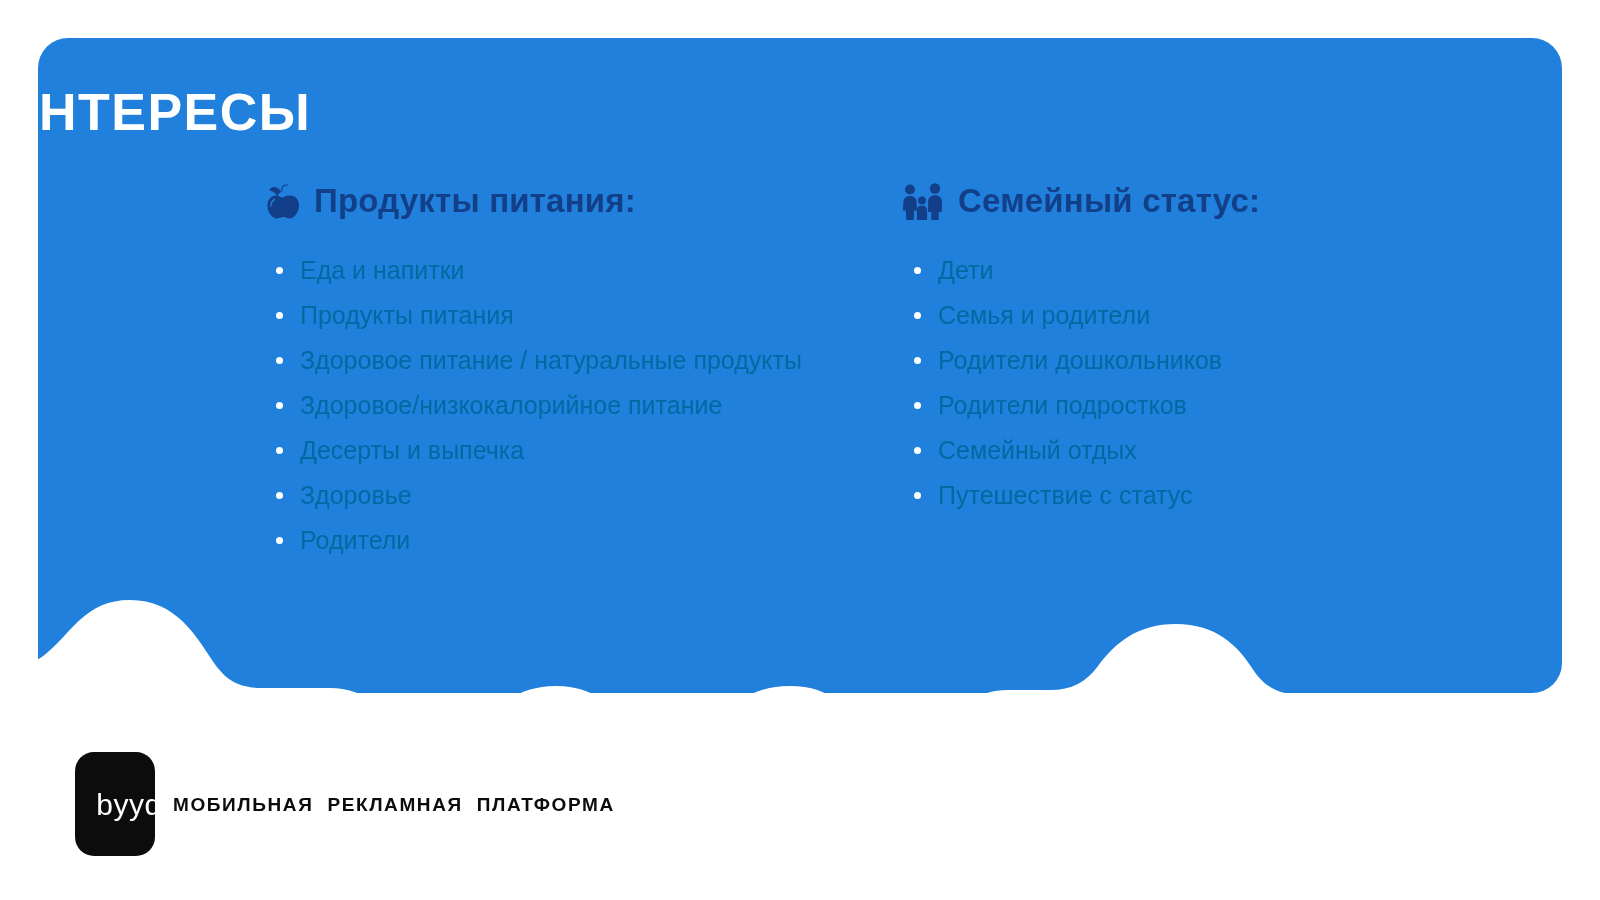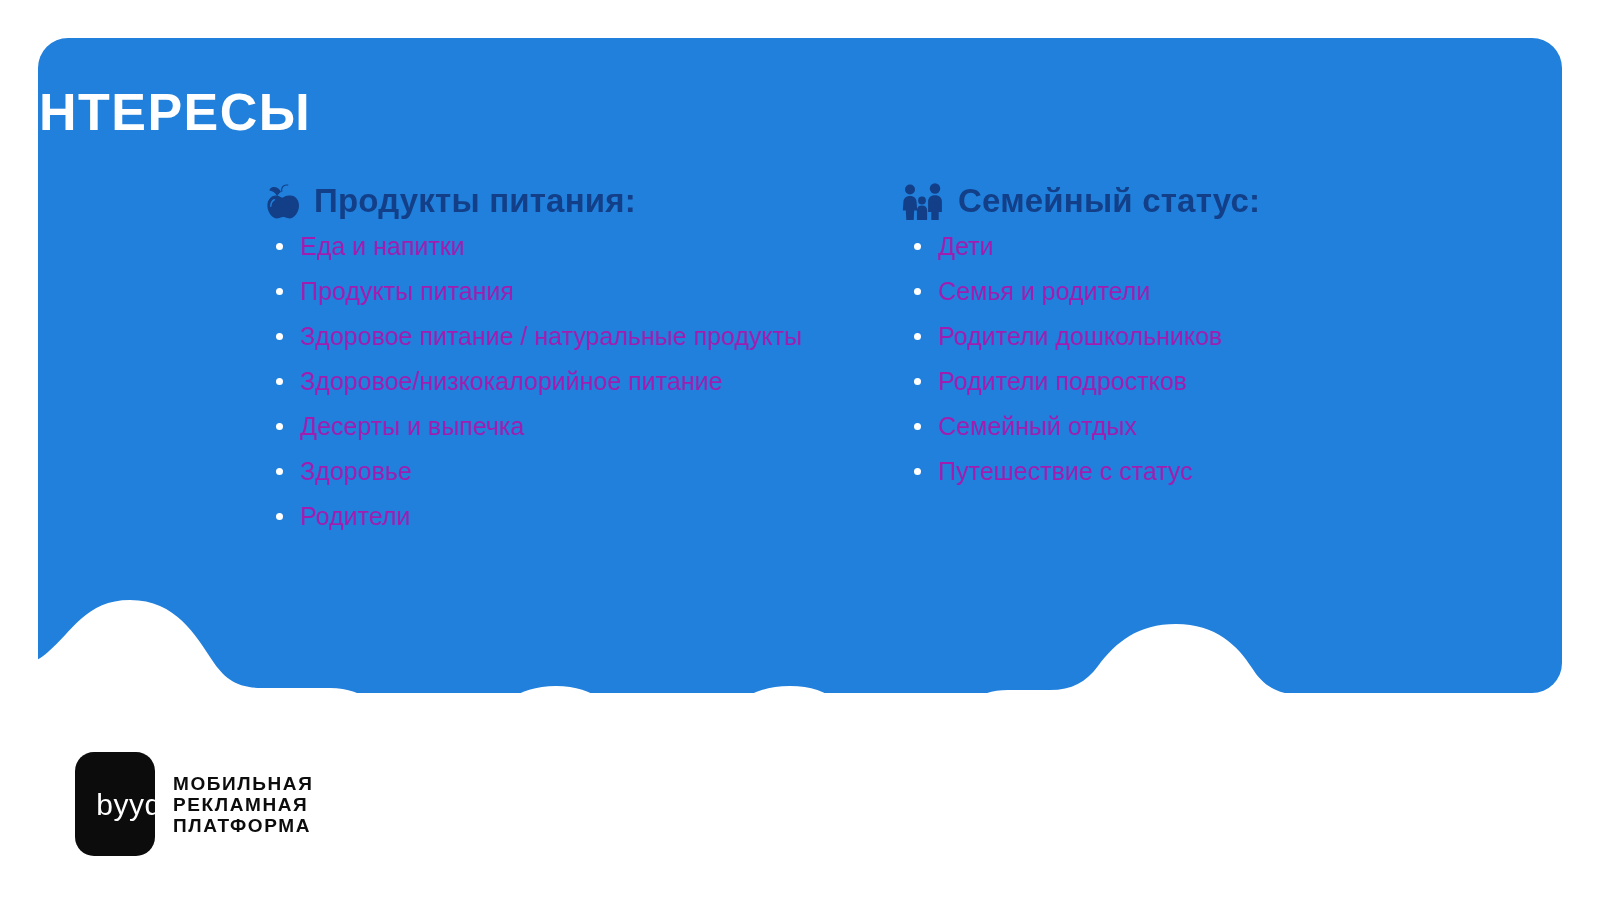--- a/index.html
+++ b/index.html
@@ -54,7 +54,7 @@
     display:flex;
     align-items:center;
     gap:14px;
-    margin-bottom:14px;
+    margin-bottom:38px;
   }
   .col-header-text {
     color:#123f88;

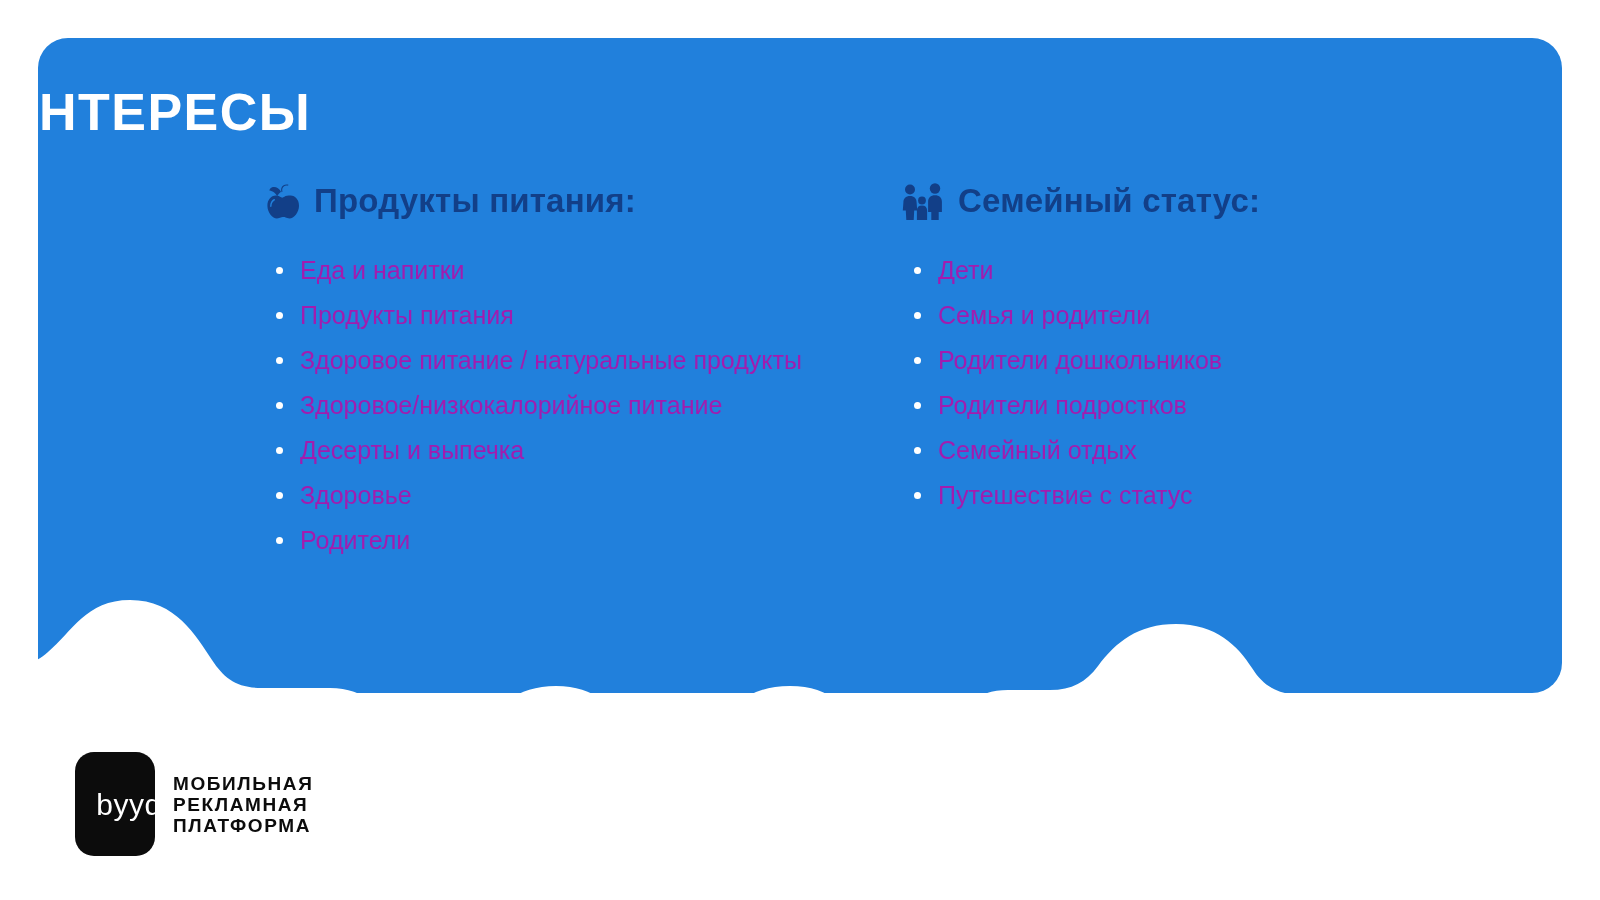--- a/index.html
+++ b/index.html
@@ -68,7 +68,7 @@
   ul.items { list-style:none; }
   ul.items li {
     position:relative;
-    color:#a21caf;
+    color:#0369a1;
     font-size:25px;
     line-height:1;
     padding-left:38px;

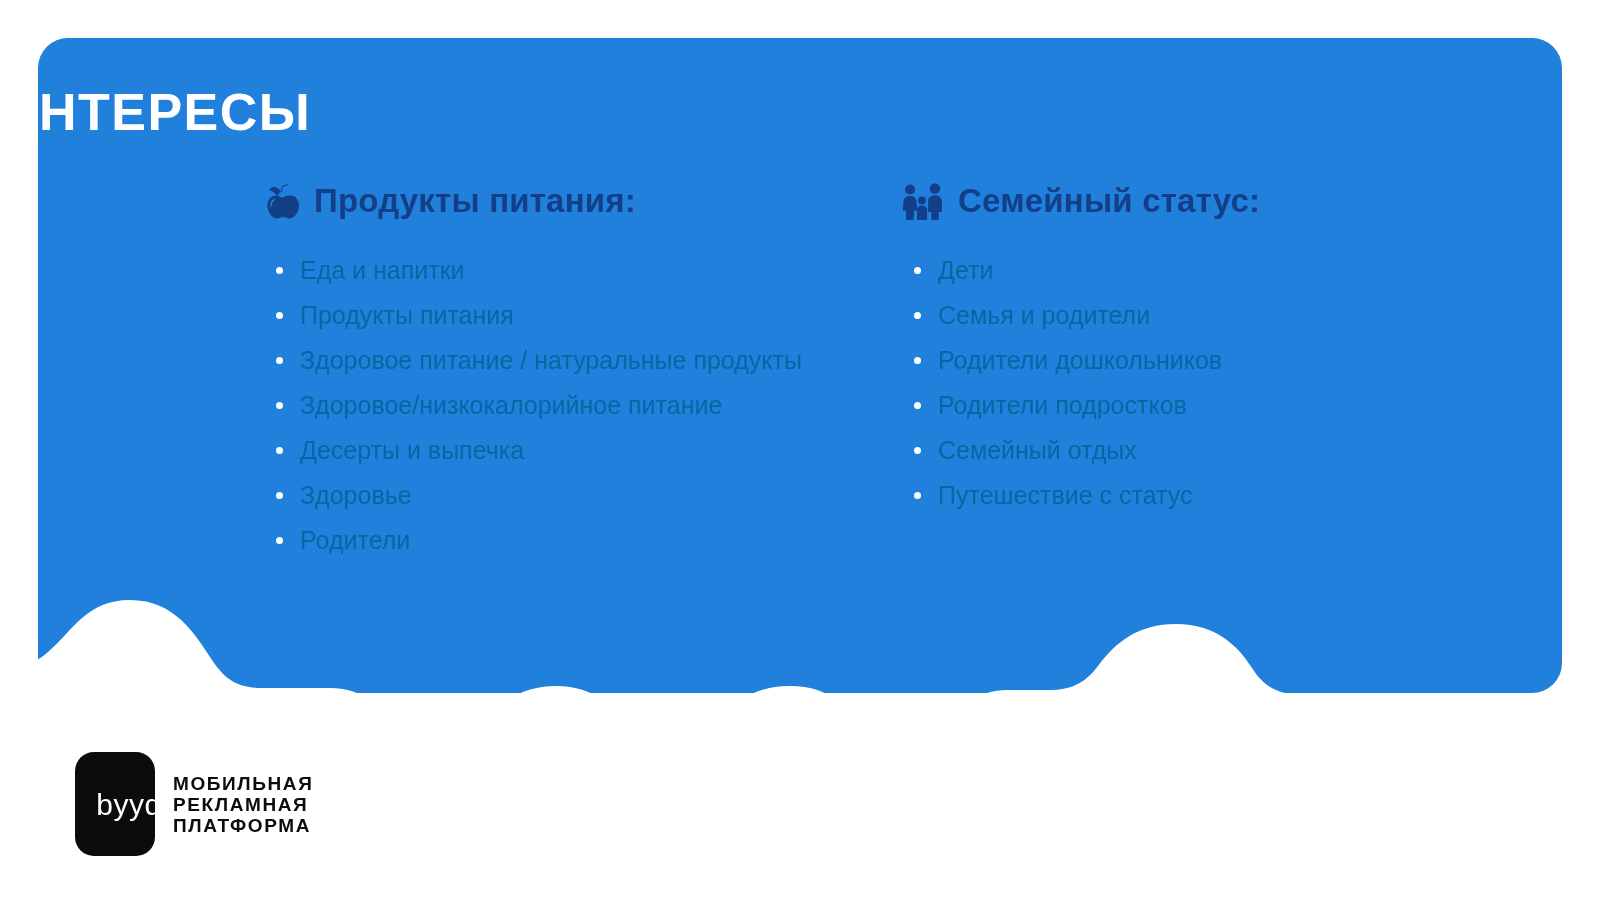--- a/index.html
+++ b/index.html
@@ -111,8 +111,7 @@
   }
   #logo-lines {
     display:flex;
-    flex-direction:column;
-    gap:2px;
+    gap:14px;
   }
   .logo-line {
     color:#0c0c0c;

